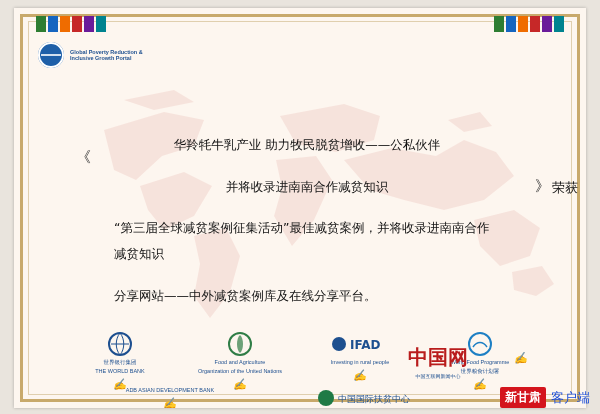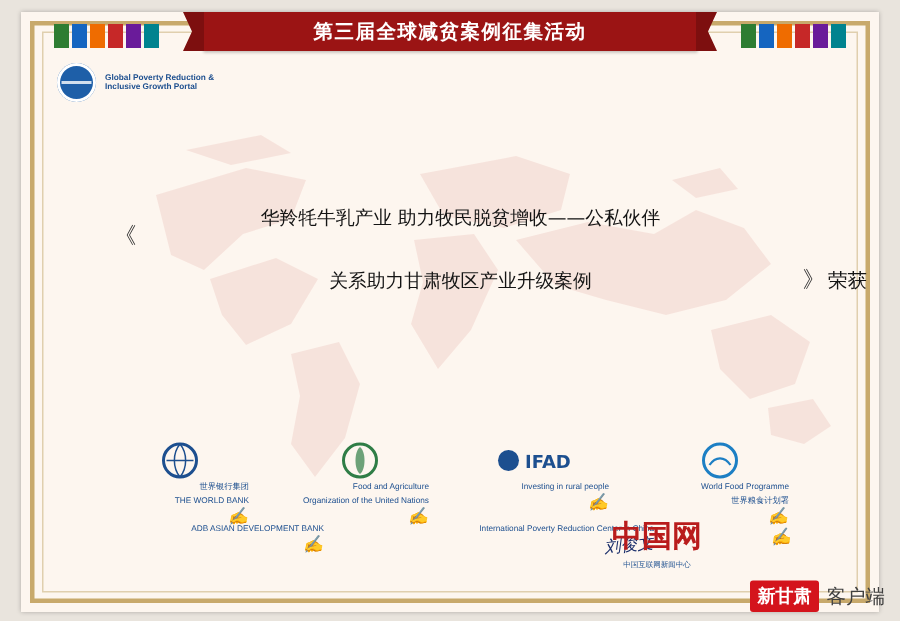--- a/index.html
+++ b/index.html
@@ -174,9 +174,6 @@
 
     <div class="content">
 
-      <div class="banner">
-        <span>第三届全球减贫案例征集活动</span>
-      </div>
 
       <div class="flags left">
         <div class="flag" style="background:#2e7d32"></div>

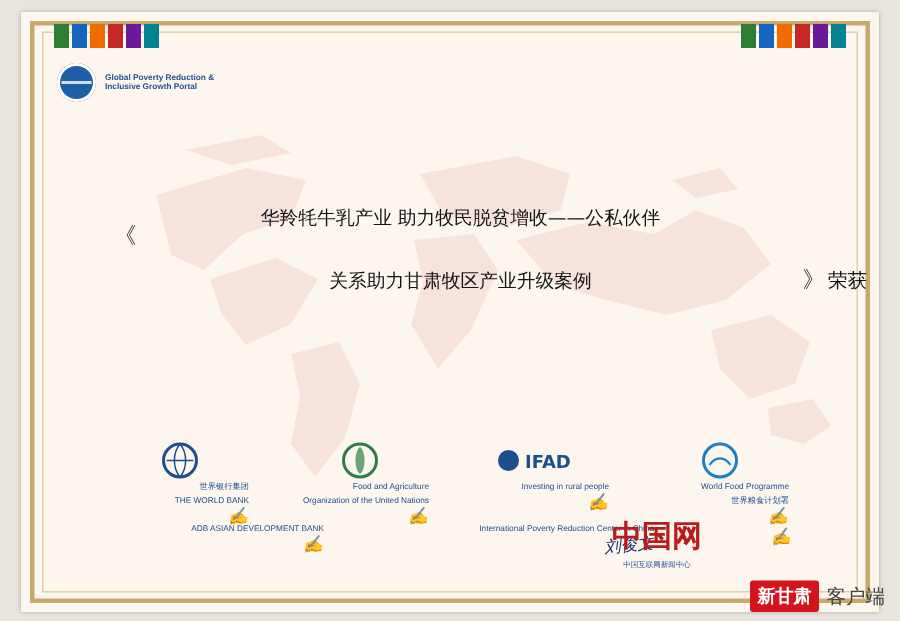--- a/index.html
+++ b/index.html
@@ -205,7 +205,7 @@
         <div class="line-award">
           <span class="q-open">《</span>
           <div class="p">华羚牦牛乳产业  助力牧民脱贫增收——公私伙伴</div>
-          <div class="p">关系助力甘肃牧区产业升级案例</div>
+          <div class="p">并将收录进南南合作减贫知识</div>
           <span class="q-close">》</span>
           <span class="huo">荣获</span>
         </div>

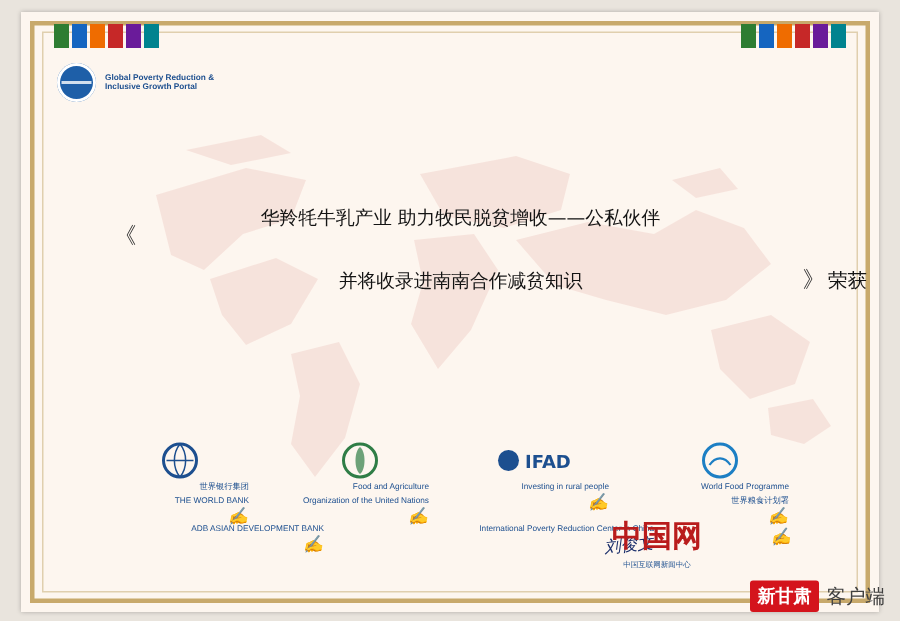--- a/index.html
+++ b/index.html
@@ -209,6 +209,7 @@
           <span class="q-close">》</span>
           <span class="huo">荣获</span>
         </div>
+        <div class="p indent">“第三届全球减贫案例征集活动”最佳减贫案例，并将收录进南南合作减贫知识</div>
       </div>
 
       <div class="orgs">

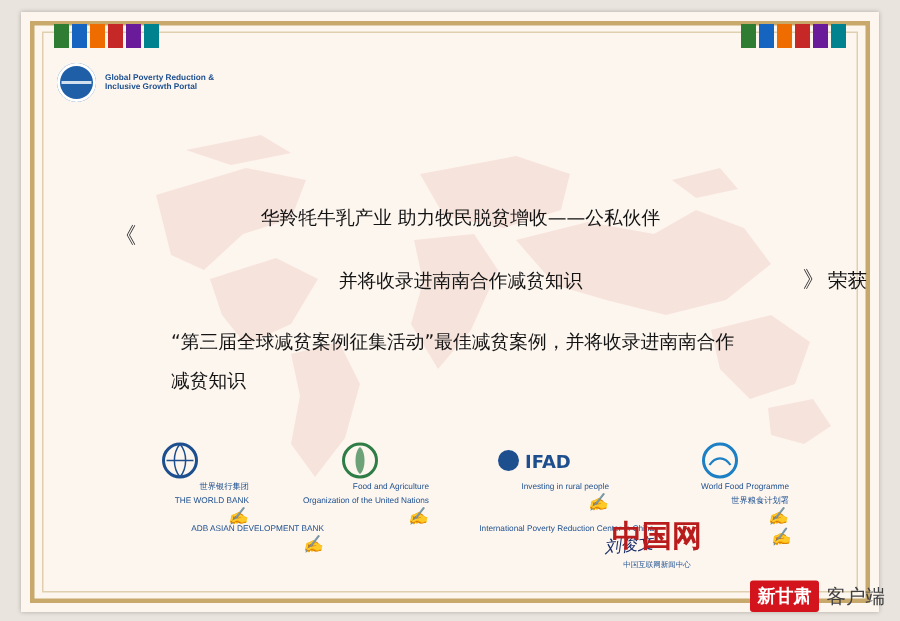--- a/index.html
+++ b/index.html
@@ -210,6 +210,7 @@
           <span class="huo">荣获</span>
         </div>
         <div class="p indent">“第三届全球减贫案例征集活动”最佳减贫案例，并将收录进南南合作减贫知识</div>
+        <div class="p">分享网站——中外减贫案例库及在线分享平台。</div>
       </div>
 
       <div class="orgs">

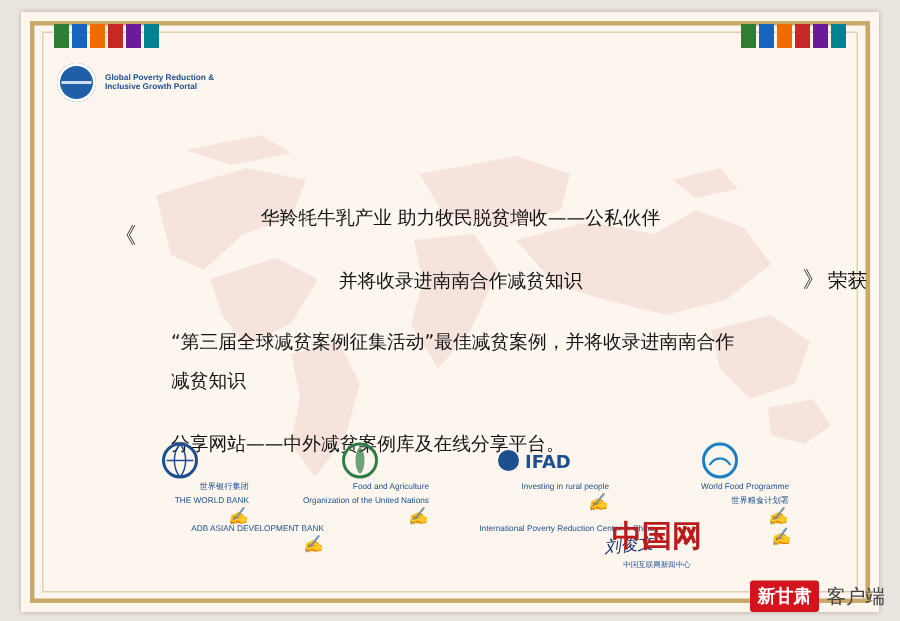--- a/index.html
+++ b/index.html
@@ -109,7 +109,7 @@
     position:absolute;left:60px;right:60px;top:286px;
     display:flex;justify-content:space-between;align-items:flex-start;
   }
-  .org{width:92px;text-align:right;}
+  .org{width:92px;text-align:center;margin-top:37px;}
   .org .mark{height:26px;display:flex;align-items:center;justify-content:center;}
   .org .nm{font-size:5.5px;color:#1d4f8f;line-height:1.25;margin-top:2px;}
   .sig{

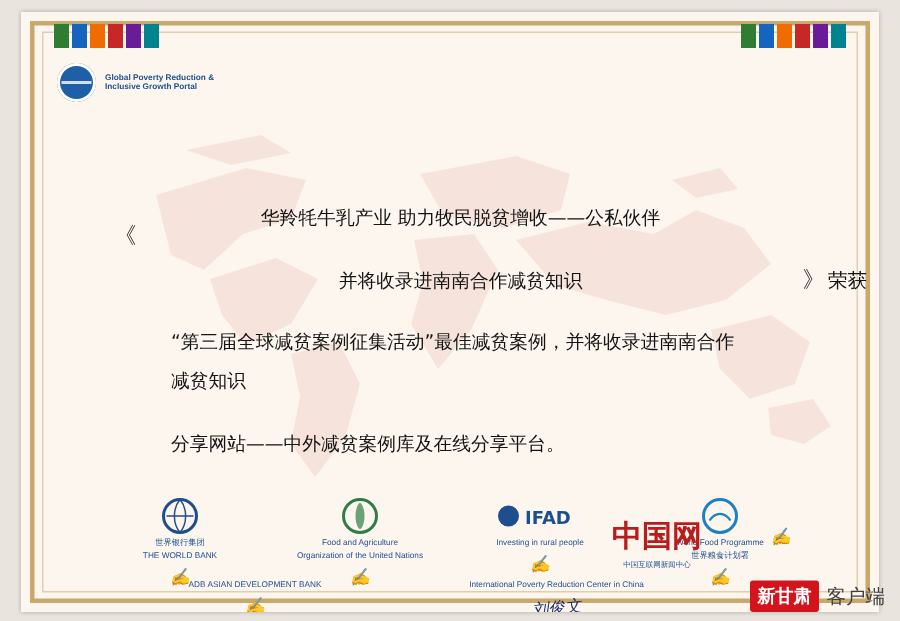--- a/index.html
+++ b/index.html
@@ -270,6 +270,12 @@
         </div>
 
         <div class="org" style="width:130px">
+          <div class="mark">
+            <svg width="110" height="20" viewBox="0 0 110 20">
+              <circle cx="10" cy="10" r="8" fill="#1f7a46"></circle>
+              <text x="22" y="14" font-size="9" font-family="DejaVu Sans" fill="#1d4f8f">中国国际扶贫中心</text>
+            </svg>
+          </div>
           <div class="nm">International Poverty Reduction Center in China</div>
           <div class="sig">刘俊文</div>
         </div>

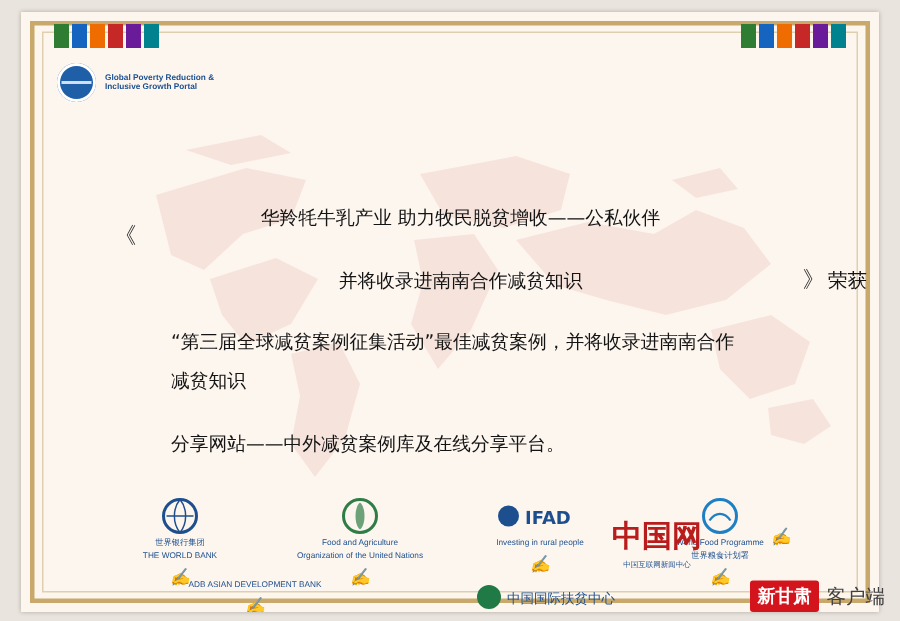--- a/index.html
+++ b/index.html
@@ -143,7 +143,7 @@
     background:#d4141c;color:#fff;font-size:12px;font-weight:bold;padding:2px 5px;border-radius:2px;
     font-family:"DejaVu Sans",sans-serif;
   }
-  .wm .t{color:#404040;font-size:13px;font-family:Liberation Sans, sans-serif;text-align:center;}
+  .wm .t{color:#1d4ed8;font-size:13px;font-family:Liberation Sans, sans-serif;text-align:center;}
 </style>
 </head>
 <body>

